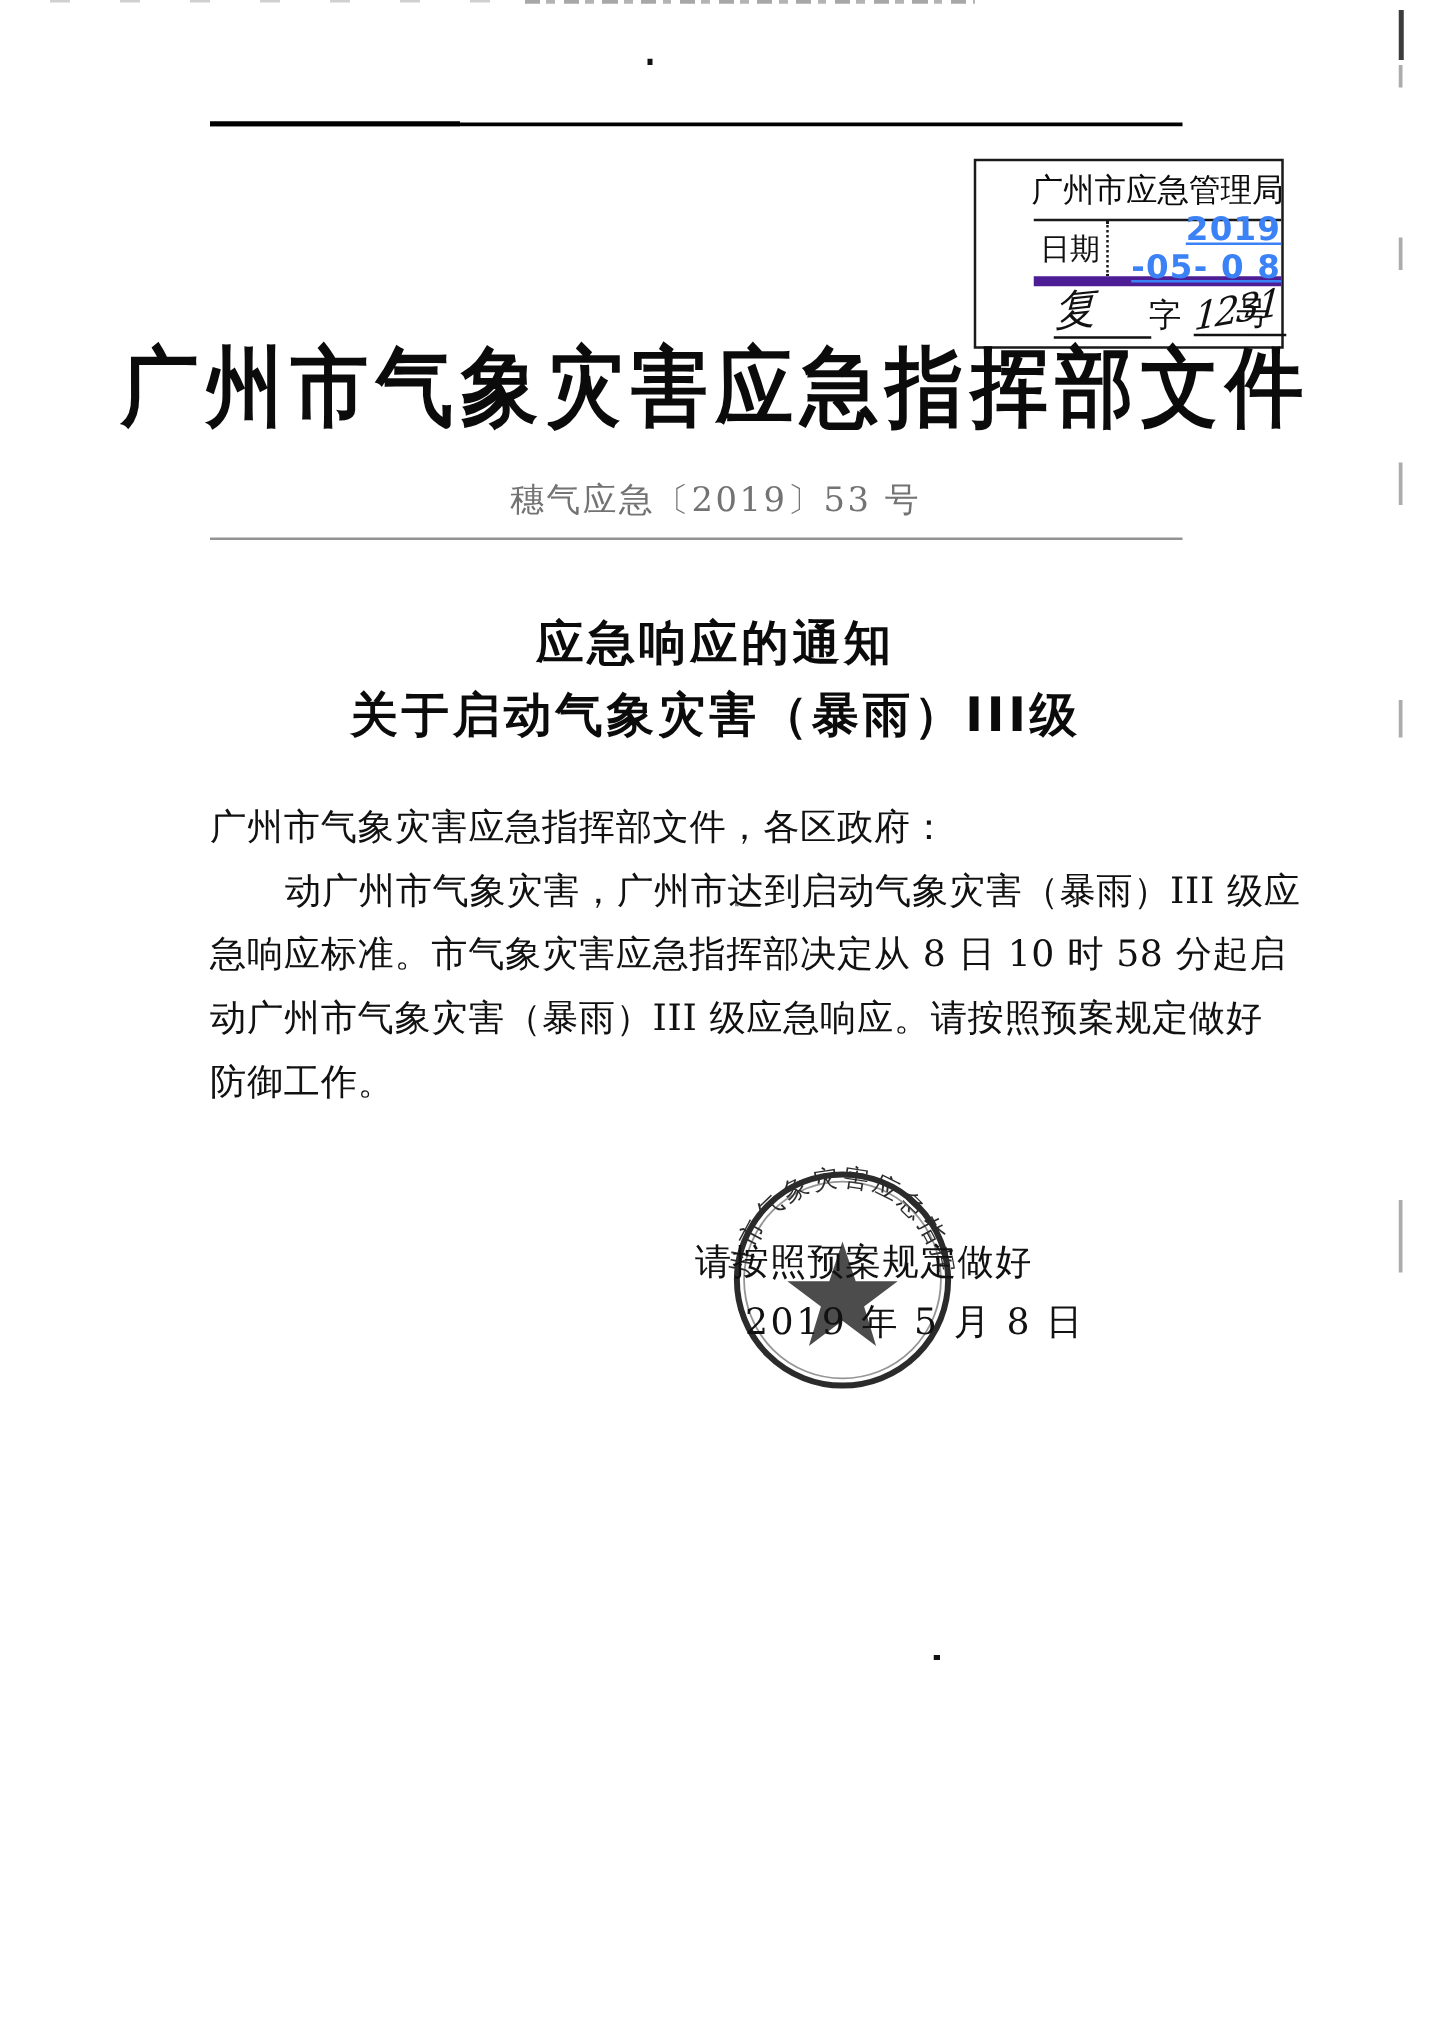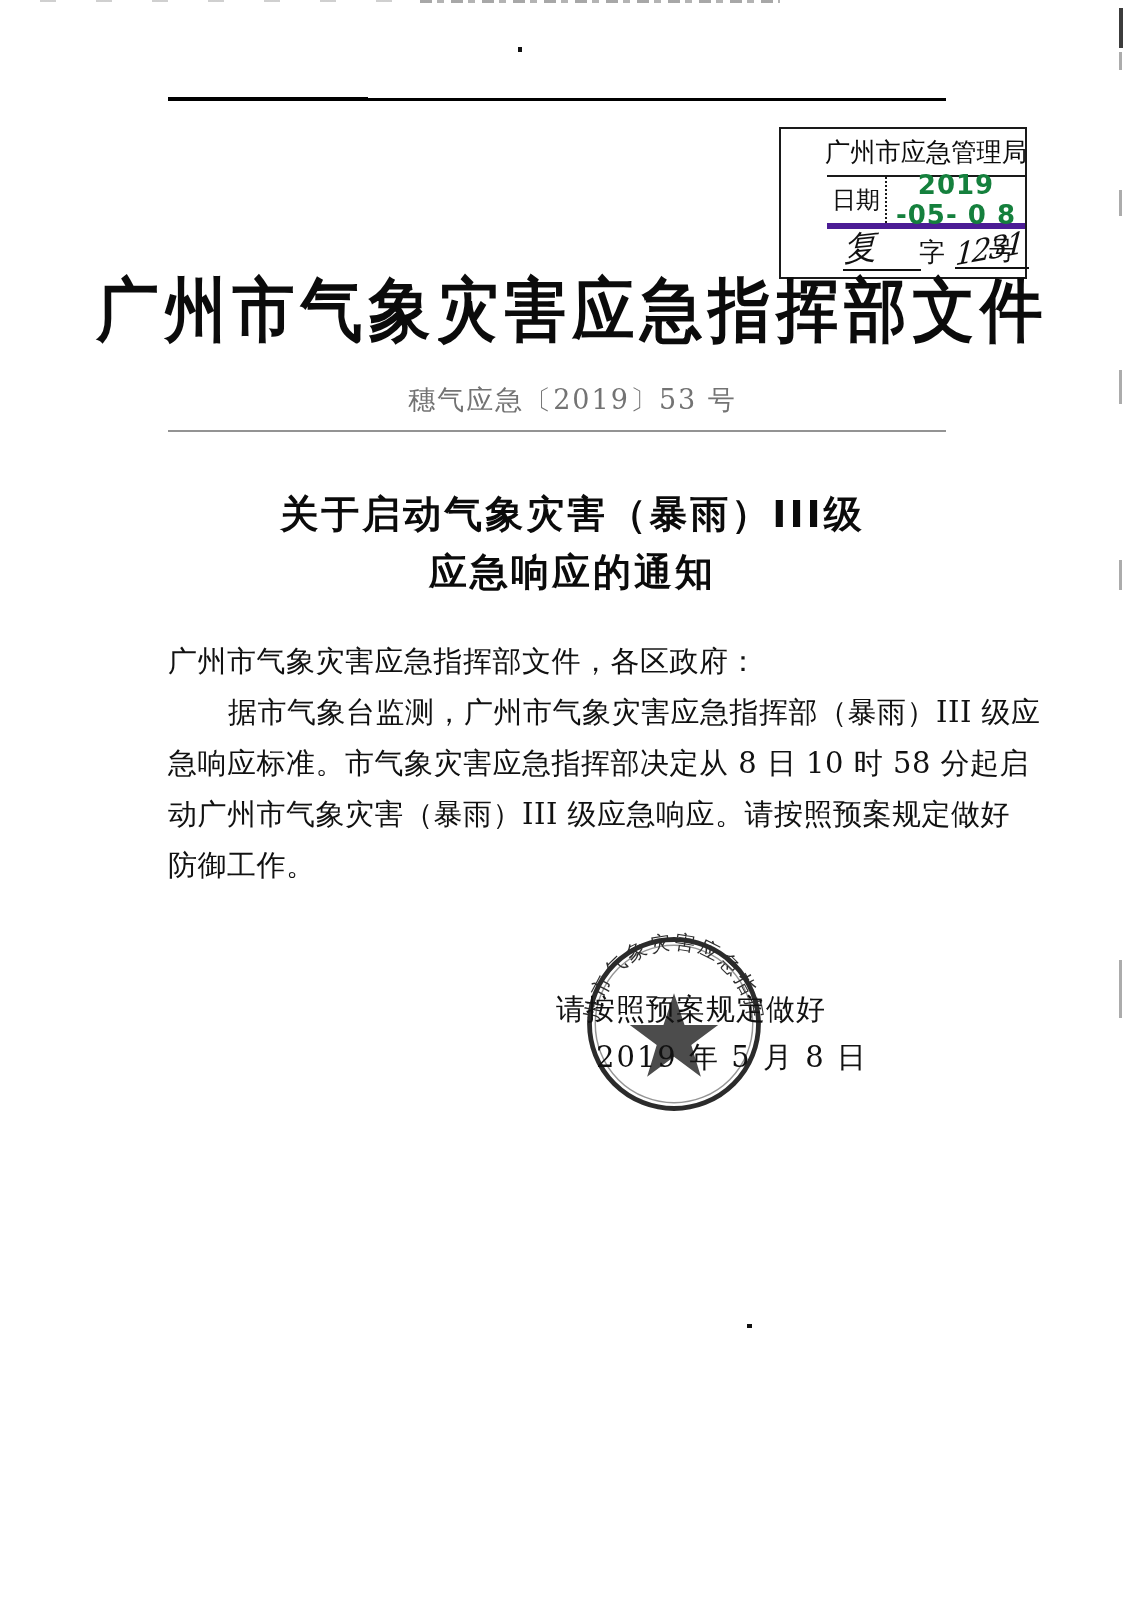--- a/index.html
+++ b/index.html
@@ -105,7 +105,7 @@
   }
   .stamp-row-2 {
     height: 52px;
-    border-bottom: 6px solid #4c1d95;
+    border-bottom: 8px solid #4c1d95;
     display: flex;
     align-items: center;
   }

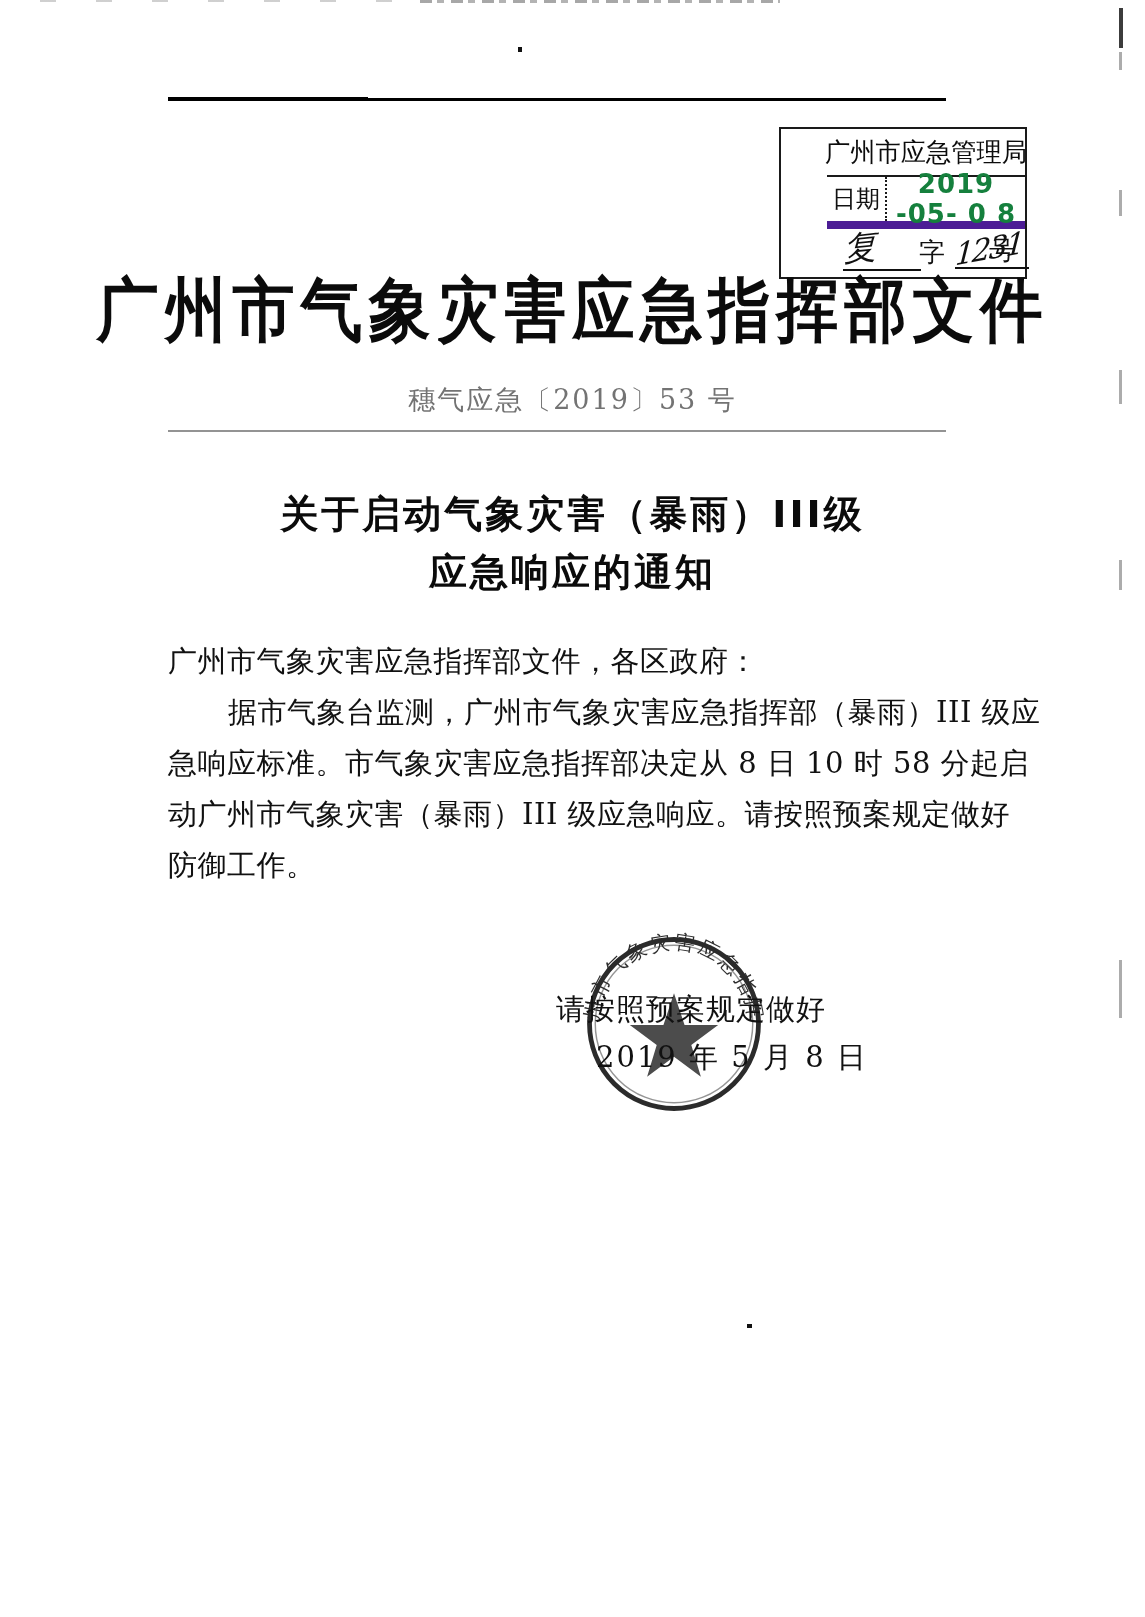--- a/index.html
+++ b/index.html
@@ -121,12 +121,13 @@
   }
   .stamp-date {
     flex: 1;
-    text-align: center;
+    text-align: right;
     font-size: 26px;
     font-weight: bold;
     letter-spacing: 1px;
-    color: #15803d;
+    color: #3b82f6;
     font-family: "DejaVu Sans", "Liberation Sans", sans-serif;
+    text-decoration: underline;
   }
   .stamp-row-3 {
     height: 48px;

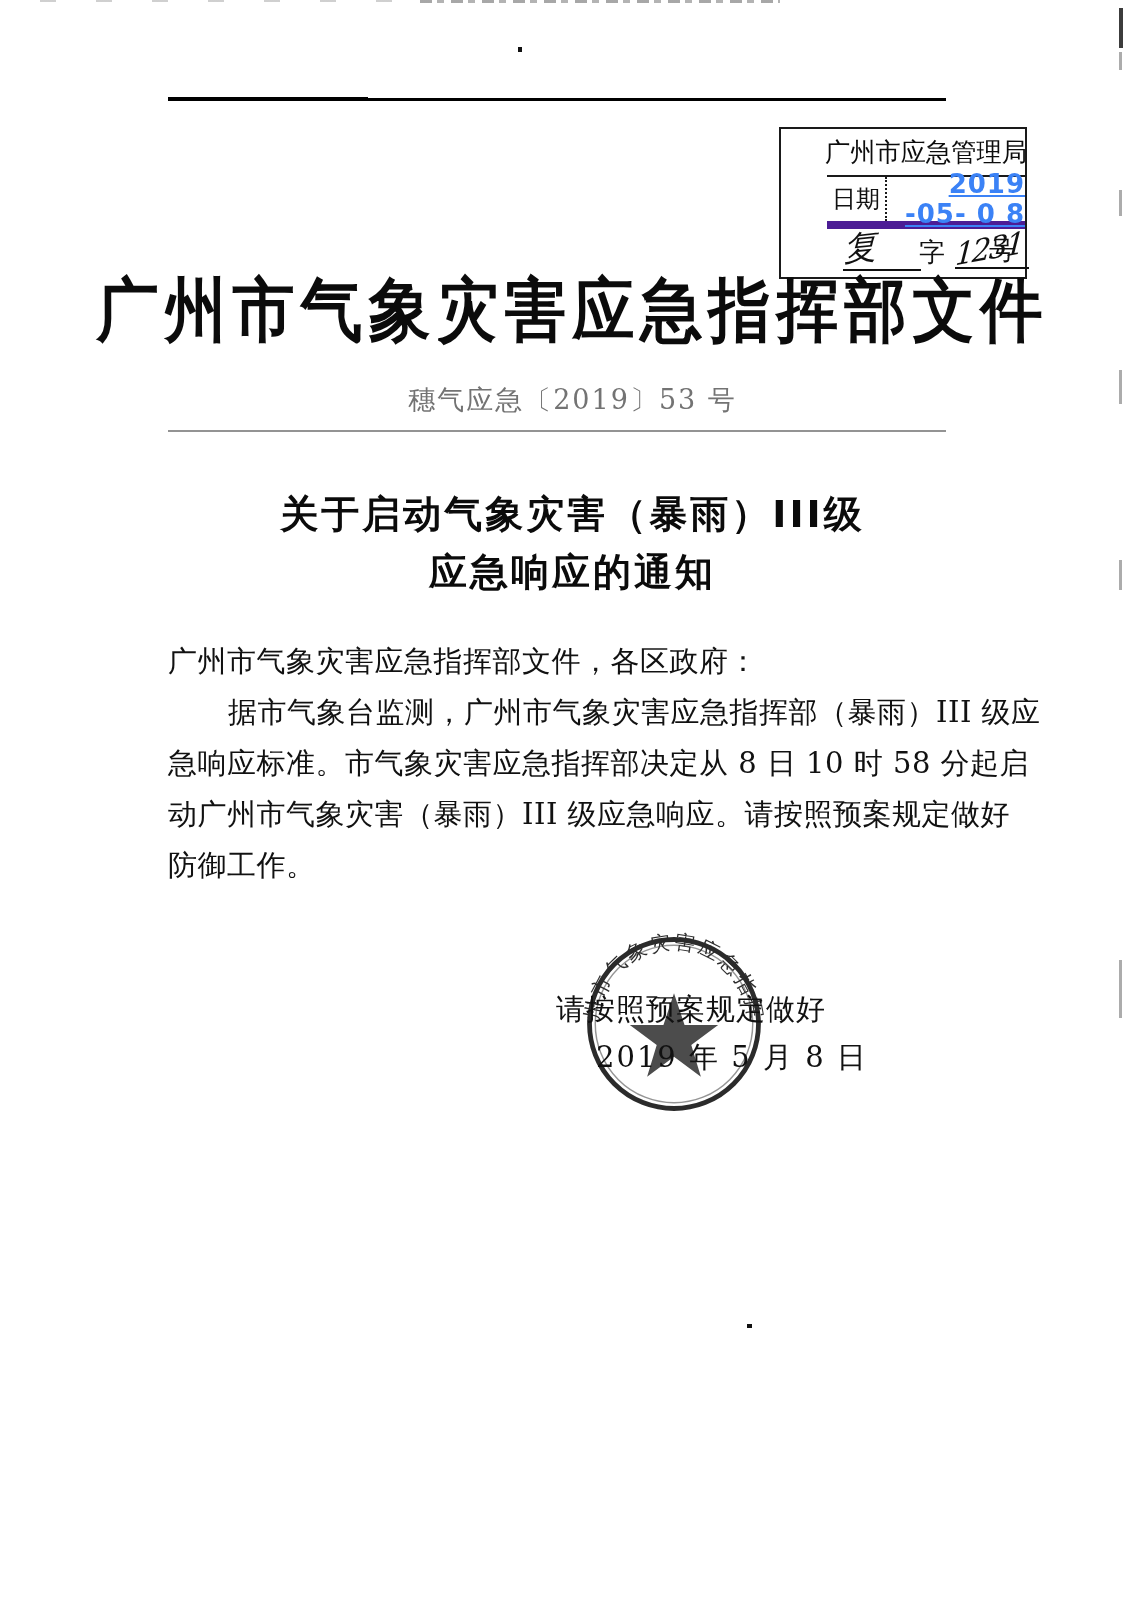--- a/index.html
+++ b/index.html
@@ -306,8 +306,8 @@
   <div class="docnum">穗气应急〔2019〕53 号</div>
 
   <div class="title-block">
+    <div class="title-line">应急响应的通知</div>
     <div class="title-line">关于启动气象灾害（暴雨）III级</div>
-    <div class="title-line">应急响应的通知</div>
   </div>
 
   <div class="body-block">

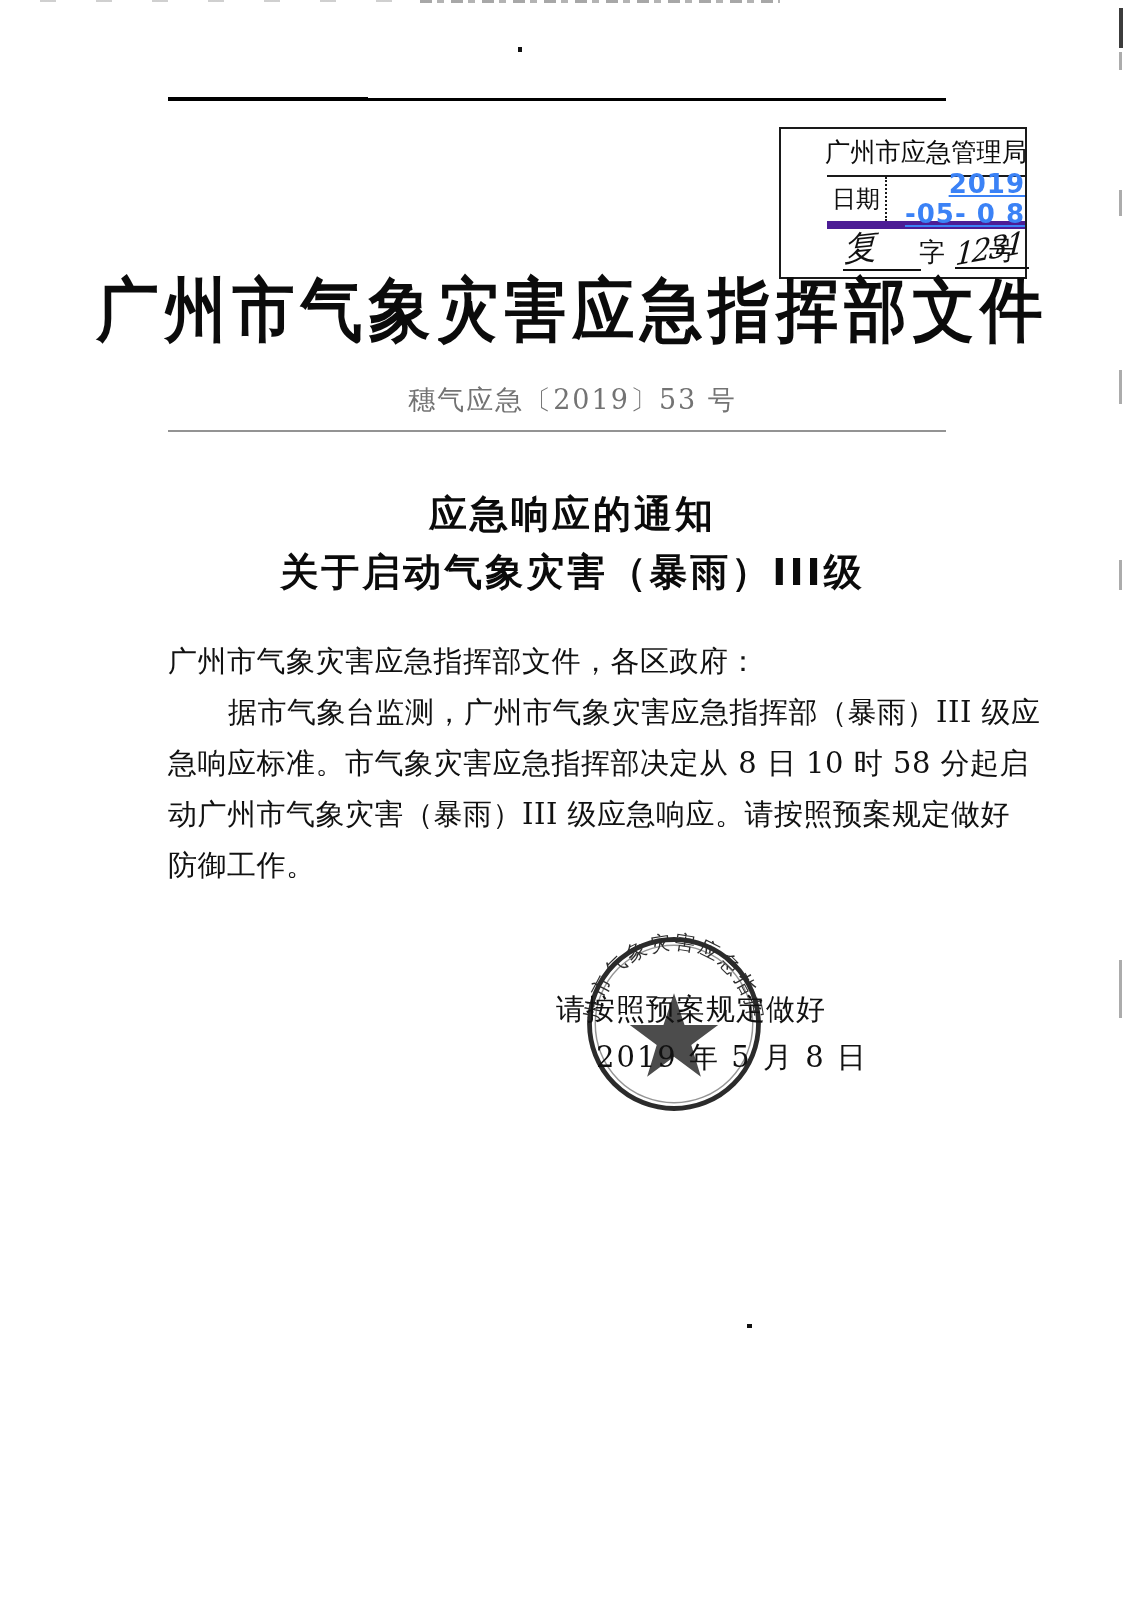--- a/index.html
+++ b/index.html
@@ -312,7 +312,7 @@
 
   <div class="body-block">
     <div class="body-line">广州市气象灾害应急指挥部文件，各区政府：</div>
-    <div class="body-line indent">据市气象台监测，广州市气象灾害应急指挥部（暴雨）III 级应</div>
+    <div class="body-line indent">动广州市气象灾害，广州市达到启动气象灾害（暴雨）III 级应</div>
     <div class="body-line">急响应标准。市气象灾害应急指挥部决定从 8 日 10 时 58 分起启</div>
     <div class="body-line">动广州市气象灾害（暴雨）III 级应急响应。请按照预案规定做好</div>
     <div class="body-line">防御工作。</div>

